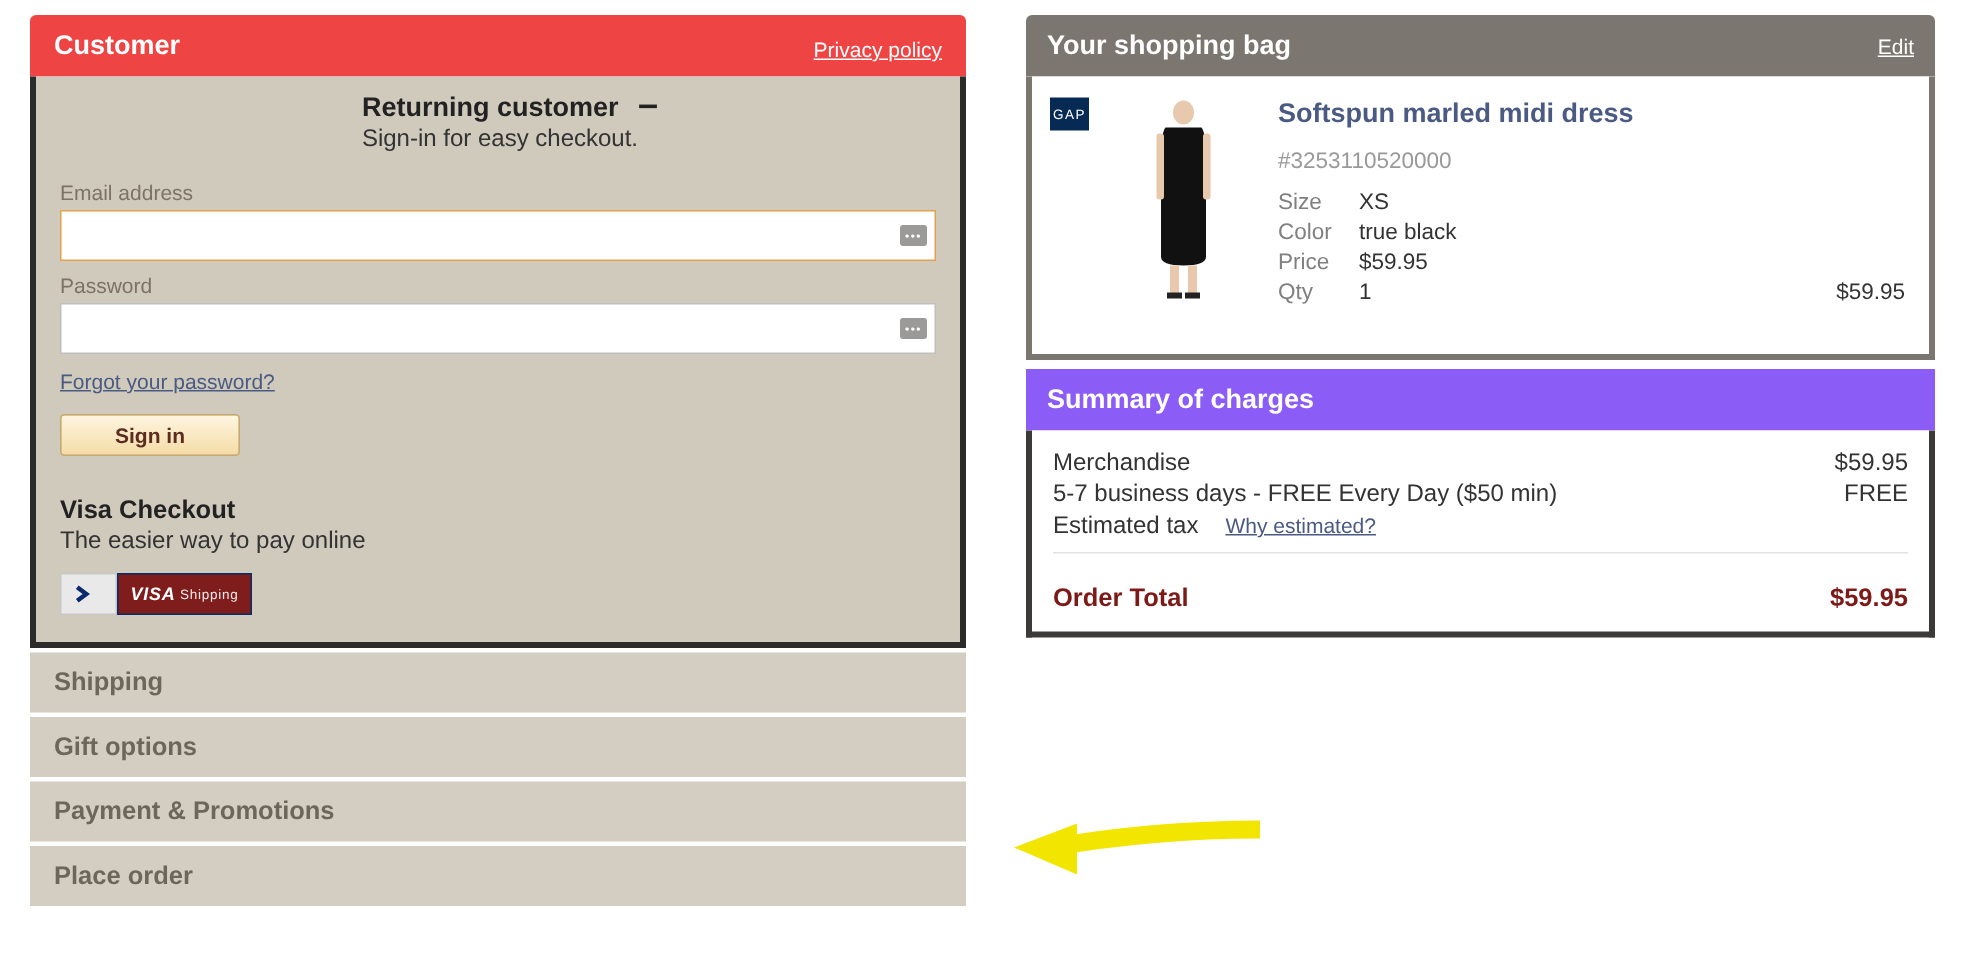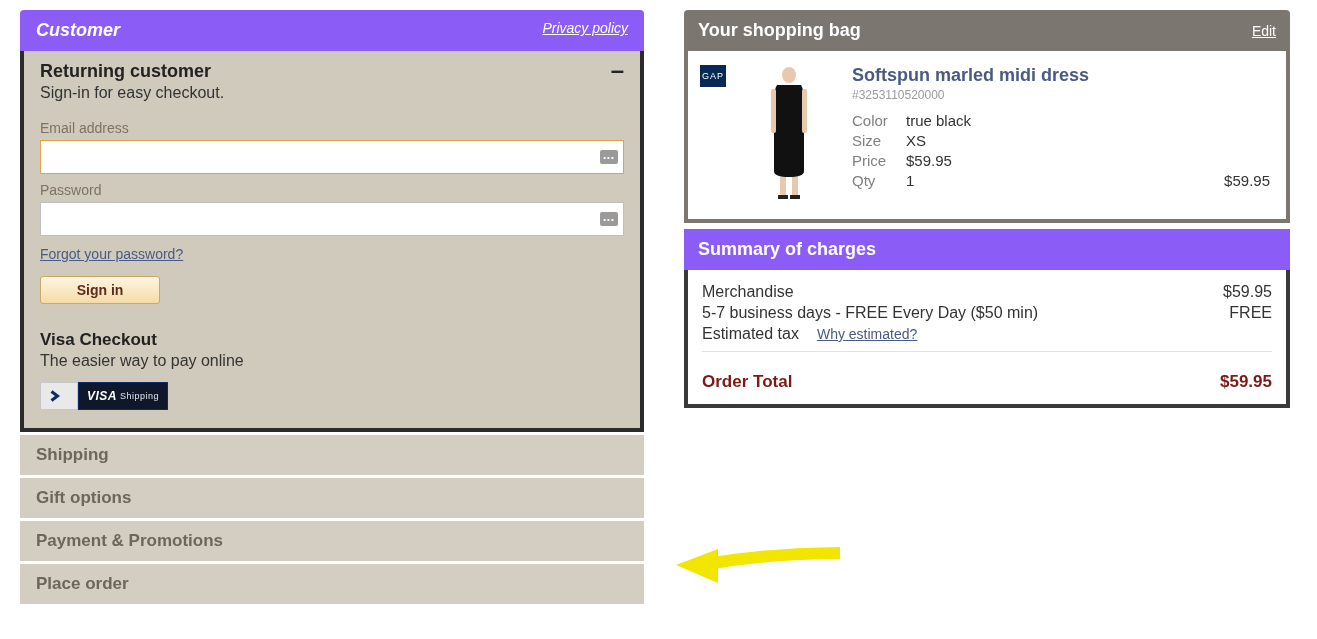--- a/index.html
+++ b/index.html
@@ -14,10 +14,10 @@
   
   .col-left { width: 624px; }
   .panel-dark {
-    background: #8b5cf6; color: #fff;
+    background: #ef4444; color: #fff;
     padding: 10px 16px;
-    display: flex; justify-content: space-between; align-items: flex-start;
-    border-top-left-radius: 4px; border-top-right-radius: 4px; font-style: italic;
+    display: flex; justify-content: space-between; align-items: flex-end;
+    border-top-left-radius: 4px; border-top-right-radius: 4px;
   }
   .panel-dark .title { font-weight: 700; font-size: 18px; }
   .panel-dark .link-right { color:#fff; text-decoration: underline; font-size:14px; cursor:pointer;}

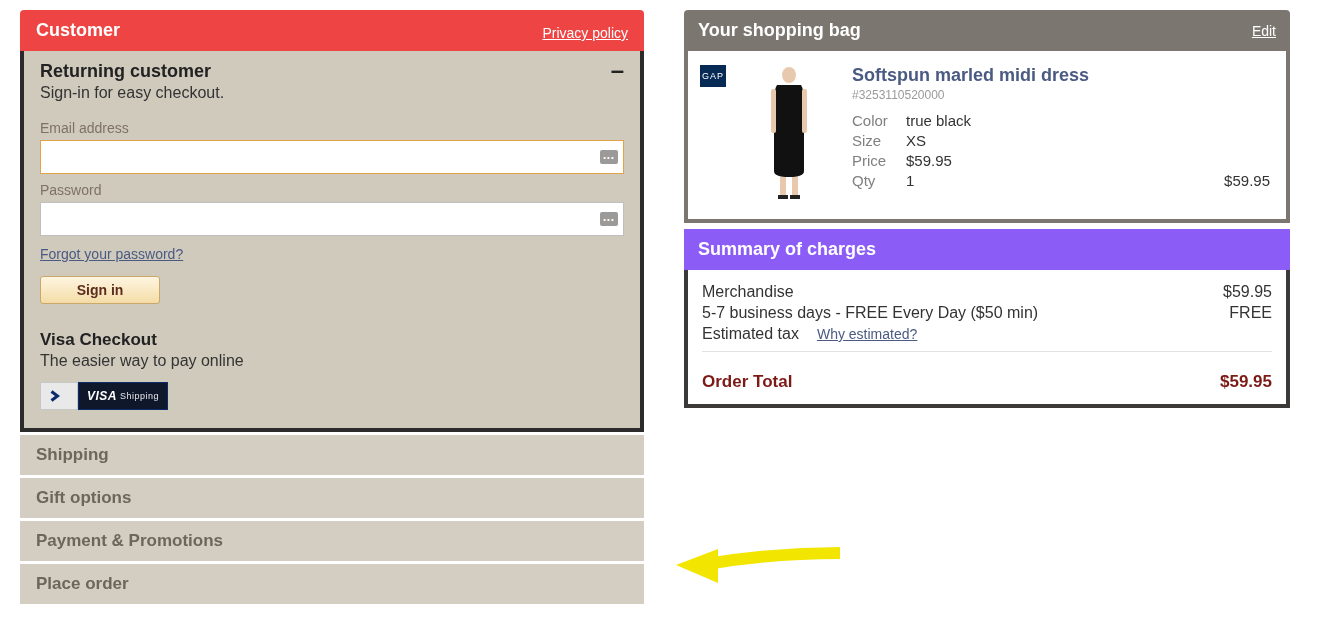--- a/index.html
+++ b/index.html
@@ -24,7 +24,7 @@
   .customer-box { border: 4px solid #2c2b2b; border-top: none; background:#d0cabd; }
   .section-hdr {
     padding: 10px 16px 6px 16px;
-    display:flex; justify-content:space-between; align-items:flex-start;
+    display:flex; justify-content:center; align-items:flex-start;margin-left:16px;
   }
   .section-hdr .h { font-weight:700; font-size:18px; color:#222; }
   .section-hdr .sub { font-size:16px; color:#333; margin-top:2px;}

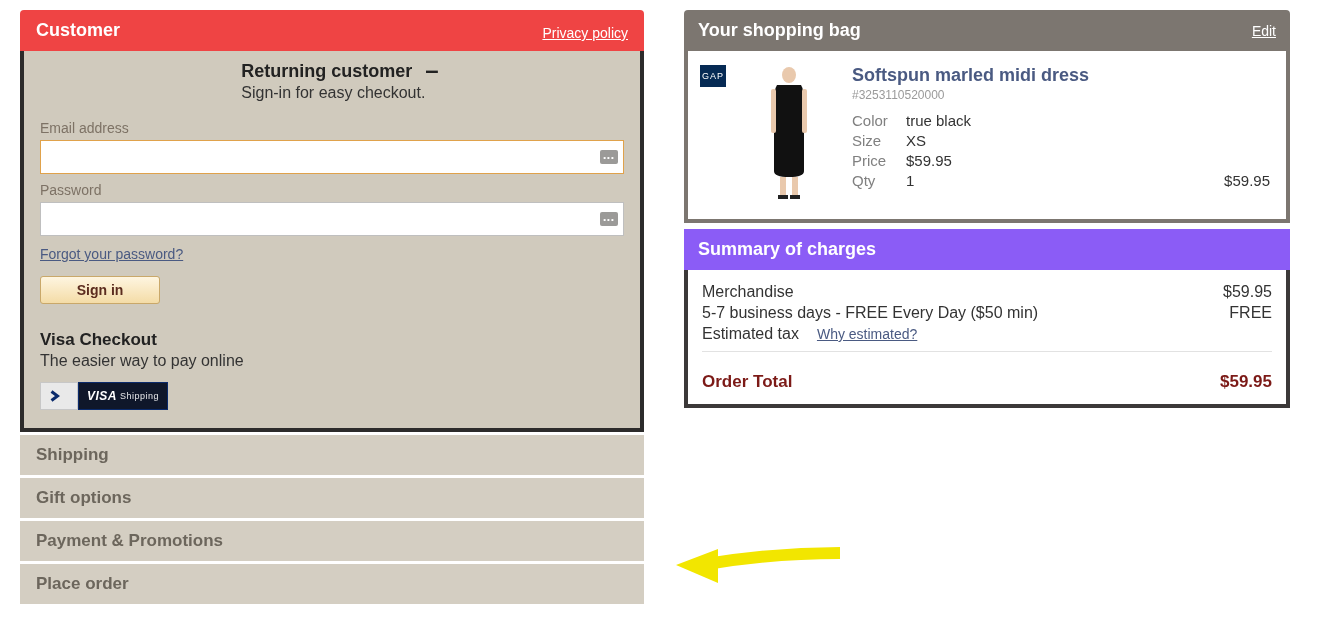--- a/index.html
+++ b/index.html
@@ -88,7 +88,7 @@
   }
   .bag-hdr .title { font-weight:700; font-size:18px;}
   .bag-hdr .edit { text-decoration:underline; cursor:pointer;}
-  .bag-box { border:4px solid #7c7670; border-top:none; background:#fff; padding:14px 16px 18px 12px;}
+  .bag-box { border:4px solid #7c7670; border-top:none; background:#fff; padding:14px 16px 33px 12px;}
   .bag-item { display:flex; gap:18px; }
   .brand-badge {
     width:26px; height:22px; background:#062a54; color:#fff;

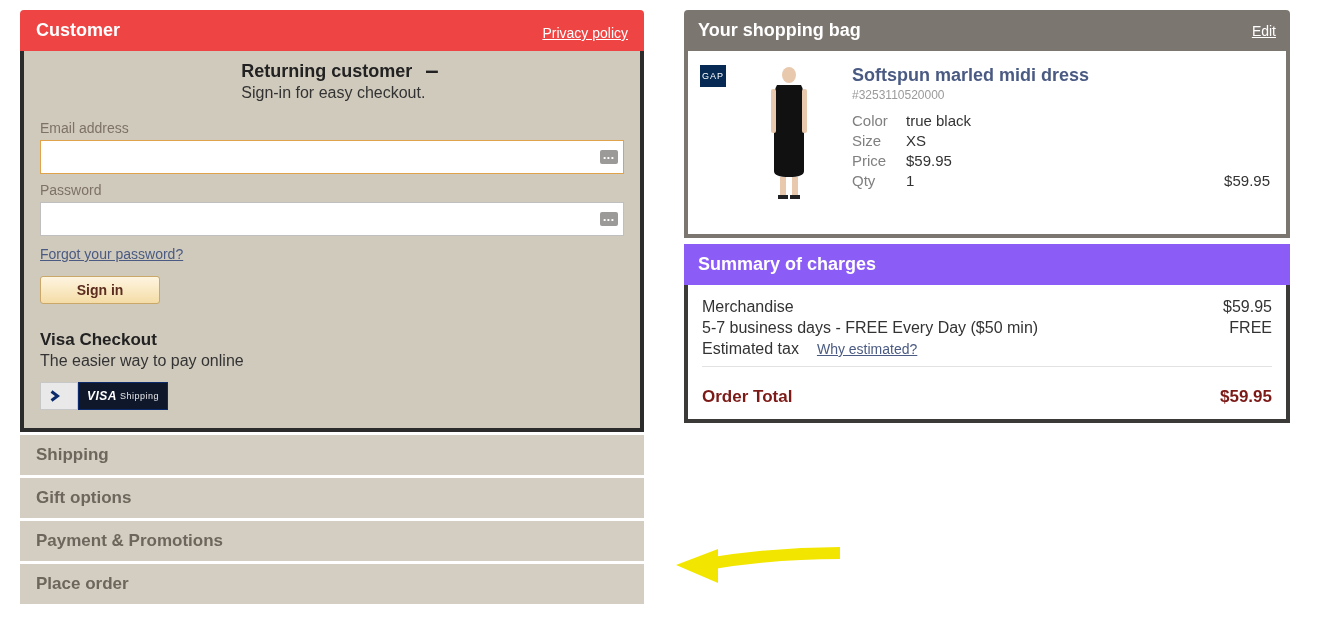--- a/index.html
+++ b/index.html
@@ -99,7 +99,7 @@
   .thumb svg { width:70px; height:136px;}
   .details { flex:1;}
   .pname { color:#4a5a82; font-size:18px; font-weight:600; }
-  .sku { color:#9a9a9a; font-size:12px; margin-top:2px;}
+  .sku { color:#9a9a9a; font-size:15px; margin-top:13px;}
   .attrs { margin-top:10px;}
   .arow { display:flex; align-items:center; font-size:15px; color:#555; margin-top:3px;}
   .arow .k { width:54px; color:#808080;}

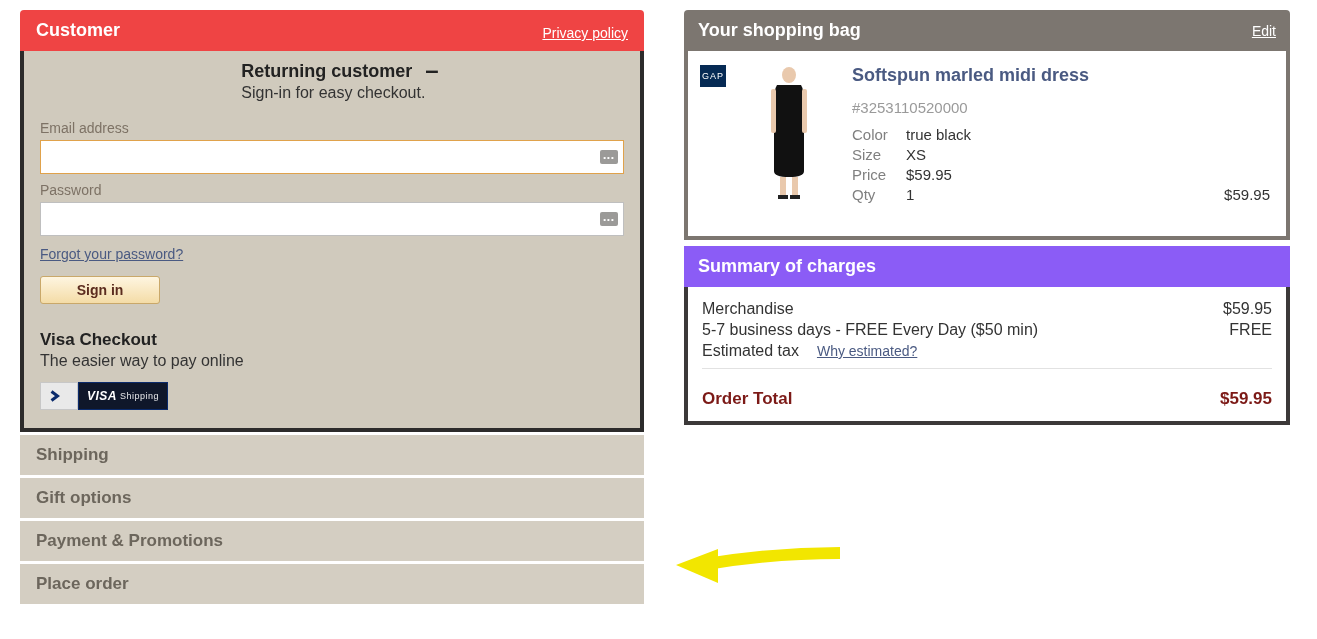--- a/index.html
+++ b/index.html
@@ -205,12 +205,12 @@
           <div class="sku">#3253110520000</div>
           <div class="attrs">
             <div class="arow">
+                <span class="k">Size</span>
+                <span class="v">XS</span>
+              </div>
+            <div class="arow">
                 <span class="k">Color</span>
                 <span class="v">true black</span>
-              </div>
-            <div class="arow">
-                <span class="k">Size</span>
-                <span class="v">XS</span>
               </div>
             <div class="arow">
                 <span class="k">Price</span>

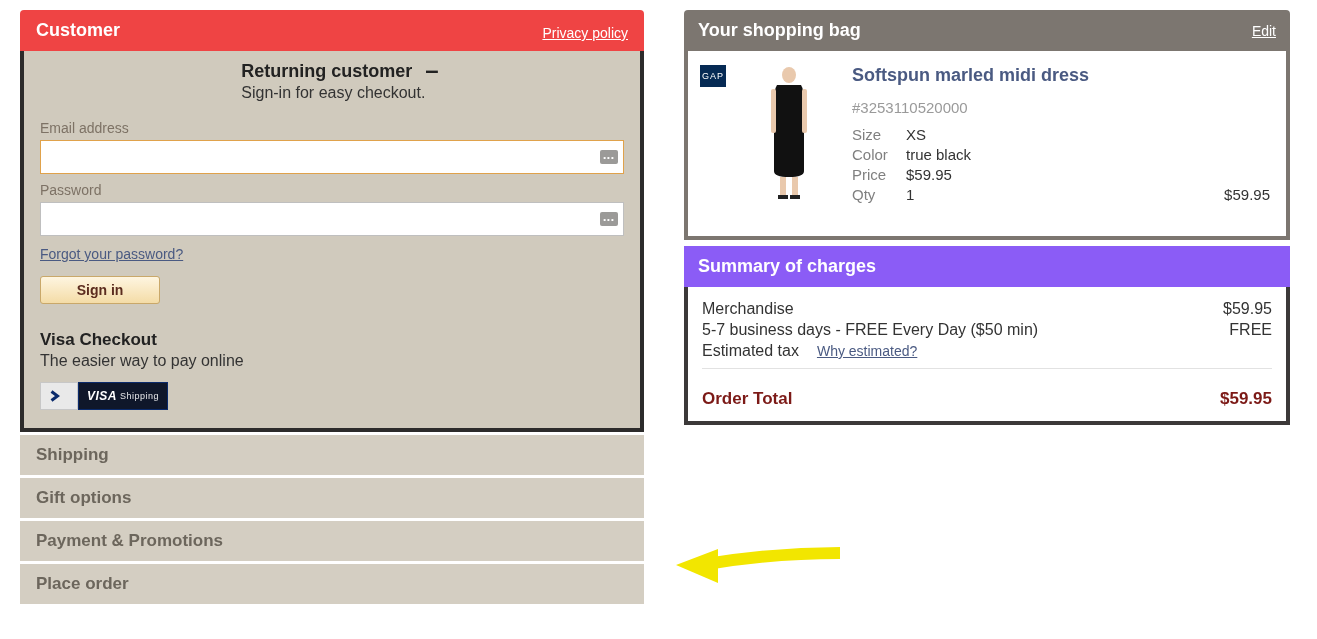--- a/index.html
+++ b/index.html
@@ -67,7 +67,7 @@
   }
   .visa-btn .arrow svg { width:18px; height:14px;}
   .visa-btn .logo {
-    width:90px; height:28px; background:#0f172a; color:#fff;
+    width:90px; height:28px; background:#7f1d1d; color:#fff;
     display:flex; align-items:center; justify-content:center;
     font-style:italic; font-weight:700; font-size:12px; letter-spacing:0.5px;
     border:1px solid #0a2a6b;

